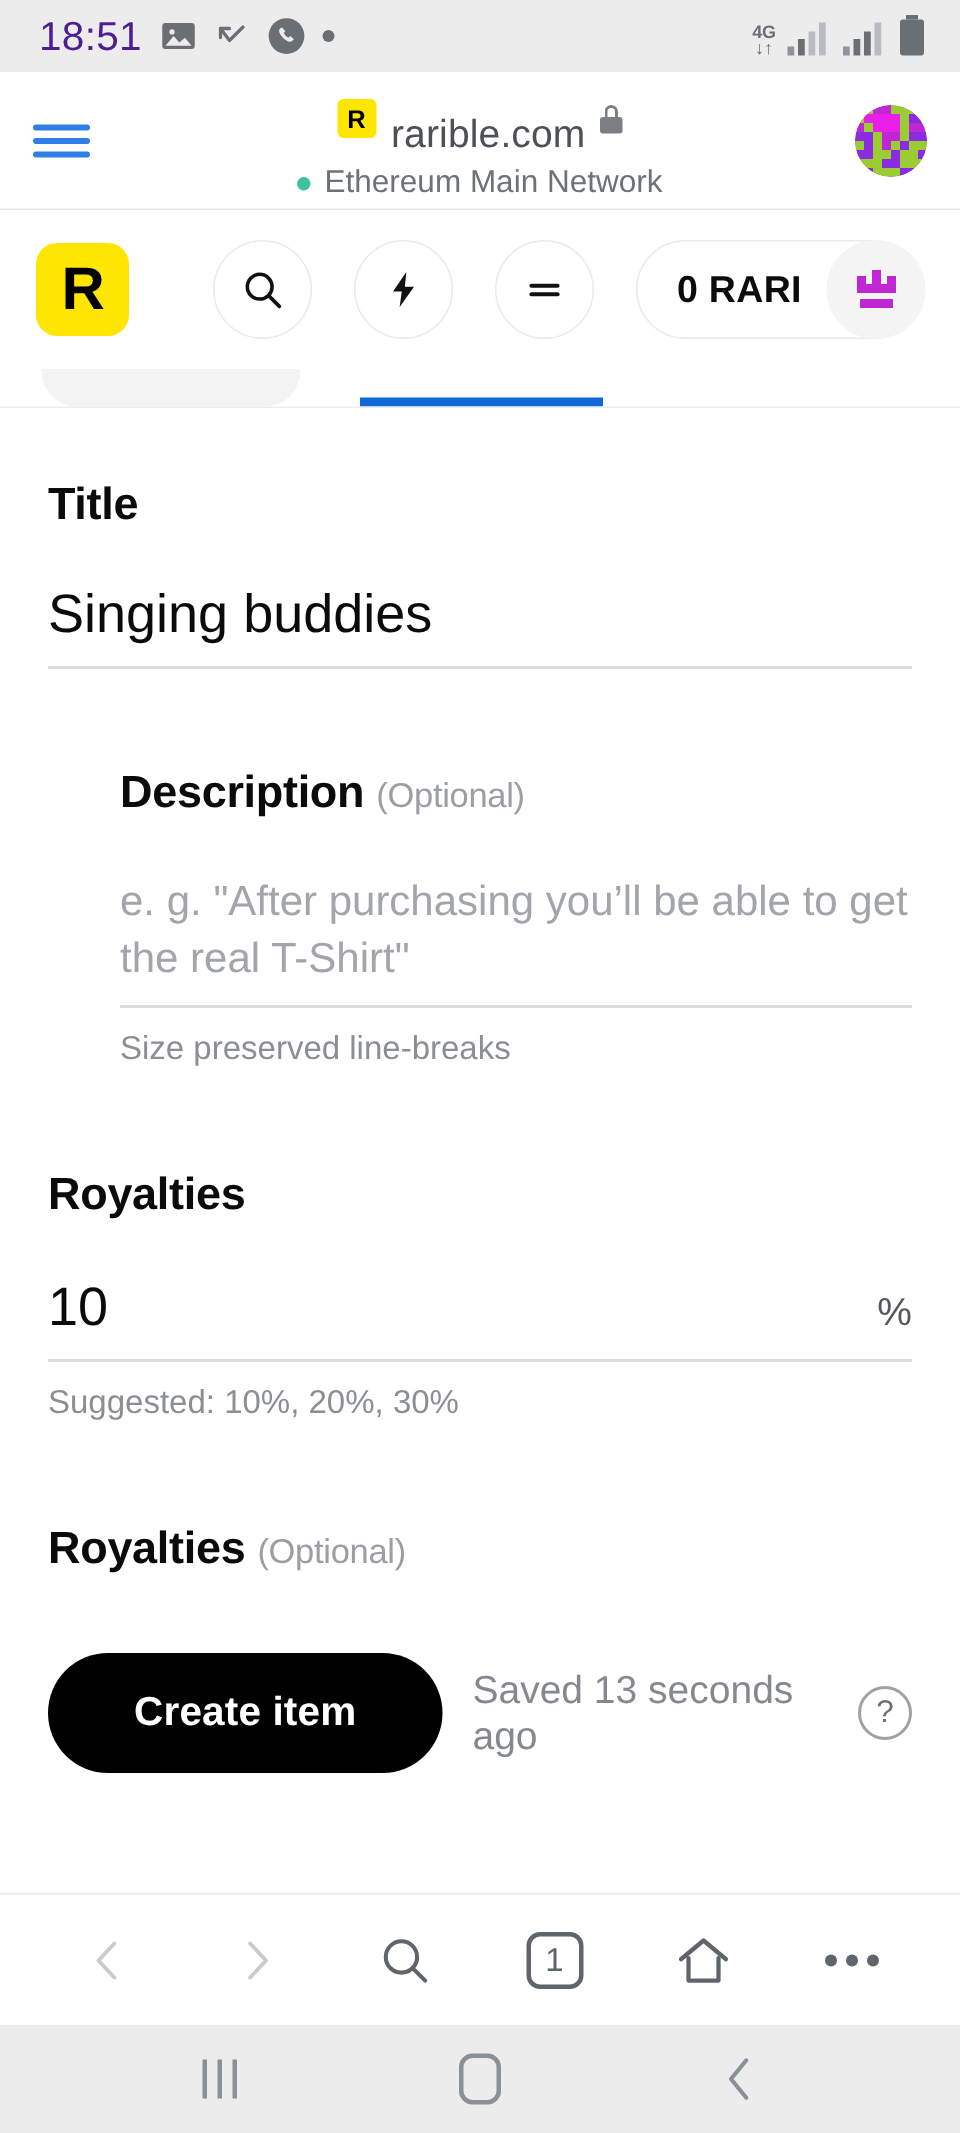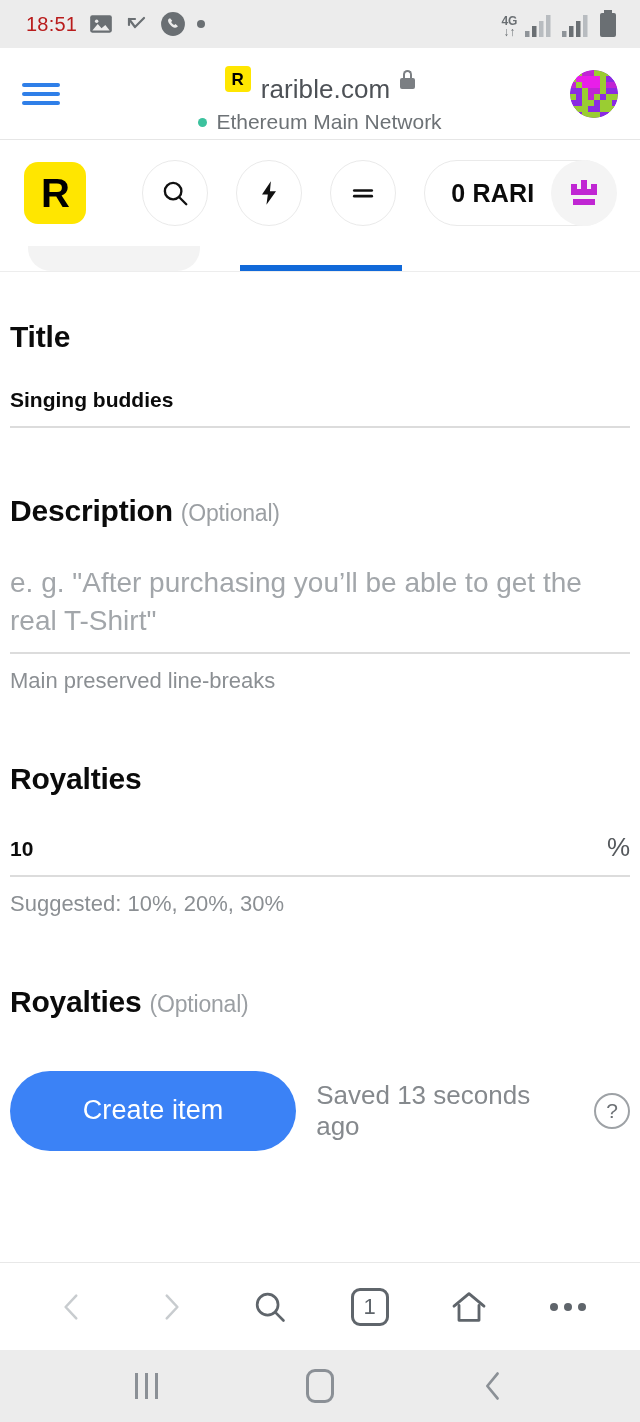--- a/index.html
+++ b/index.html
@@ -30,8 +30,8 @@
   }
   .sb-left { display: flex; align-items: center; gap: 11px; }
   .sb-time {
-    font-size: 20px;
-    color: #b91c1c;
+    font-size: 27px;
+    color: #4c1d95;
     letter-spacing: .2px;
     font-family: "Liberation Sans", sans-serif;
   }

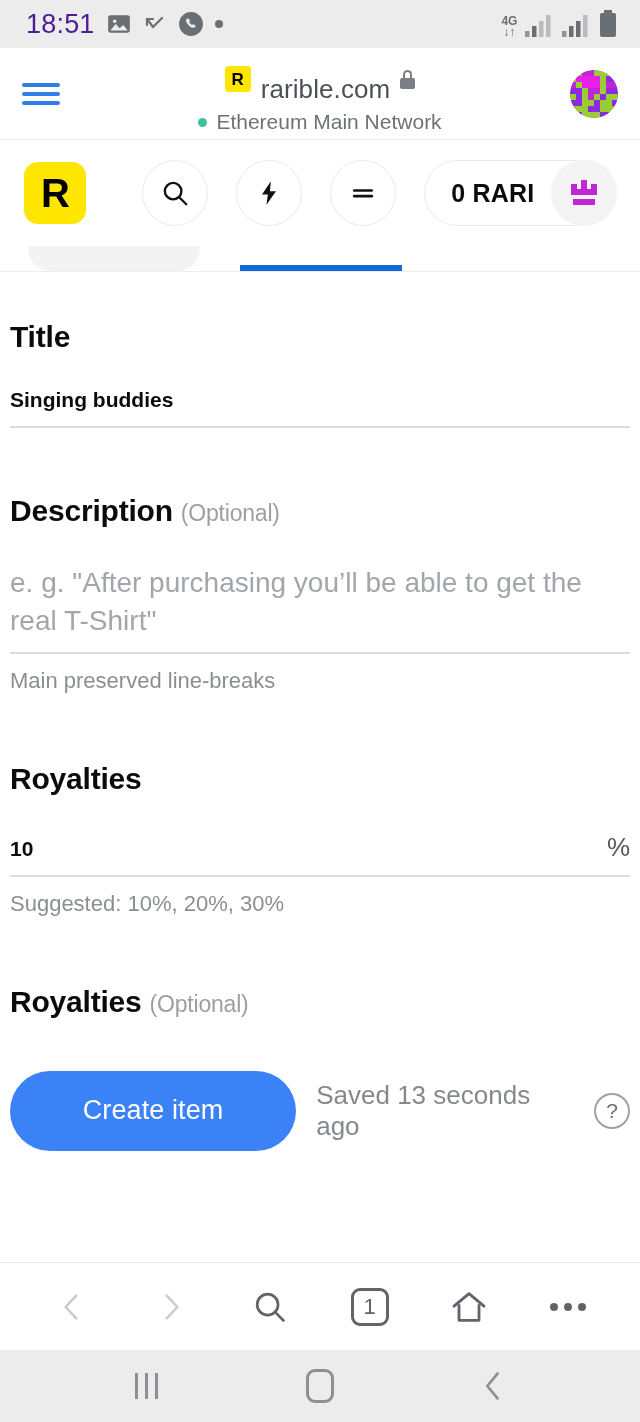--- a/index.html
+++ b/index.html
@@ -179,7 +179,7 @@
   
   .body {
     flex: 1 1 auto;
-    padding: 0 10px;
+    padding: 0 32px;
     background: #fff;
     overflow: hidden;
   }

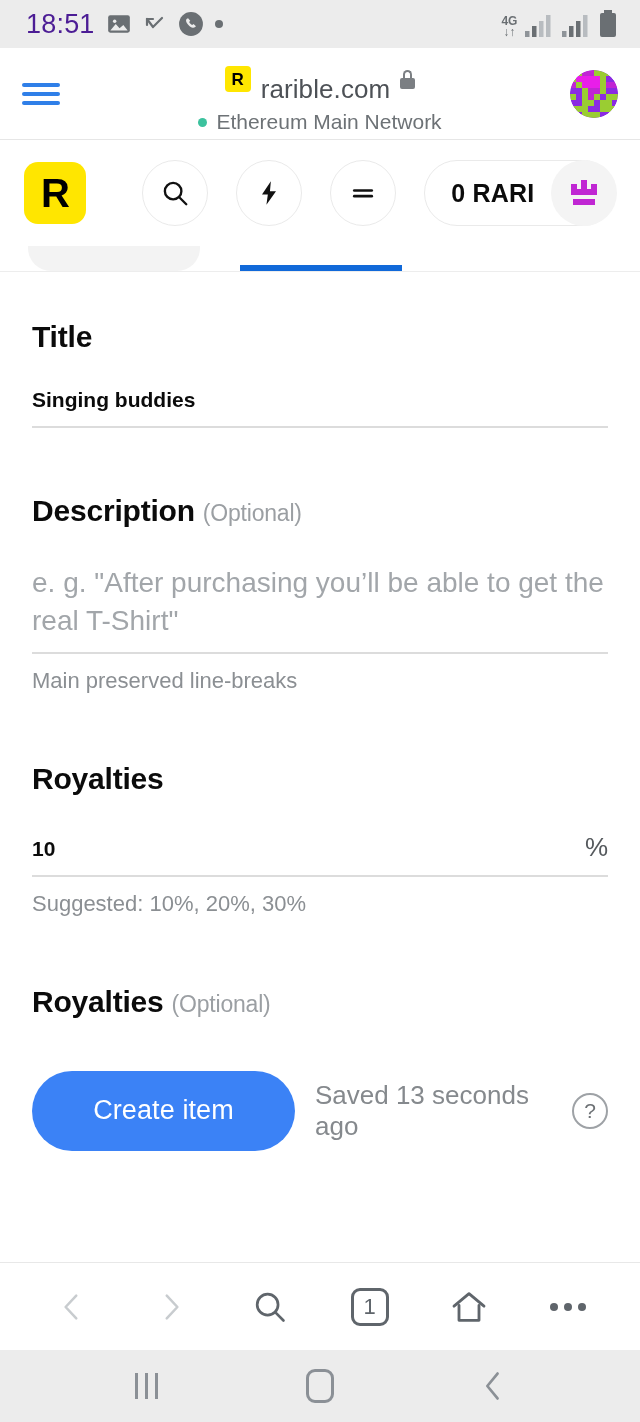--- a/index.html
+++ b/index.html
@@ -200,10 +200,9 @@
     border-bottom: 2px solid #dcdcdc;
   }
   .field-value {
-    font-size: 21px;
+    font-size: 36px;
     color: #0b0b0b;
     padding: 0 0 14px 0;
-    font-weight: bold;
   }
   .field-placeholder {
     font-size: 28px;

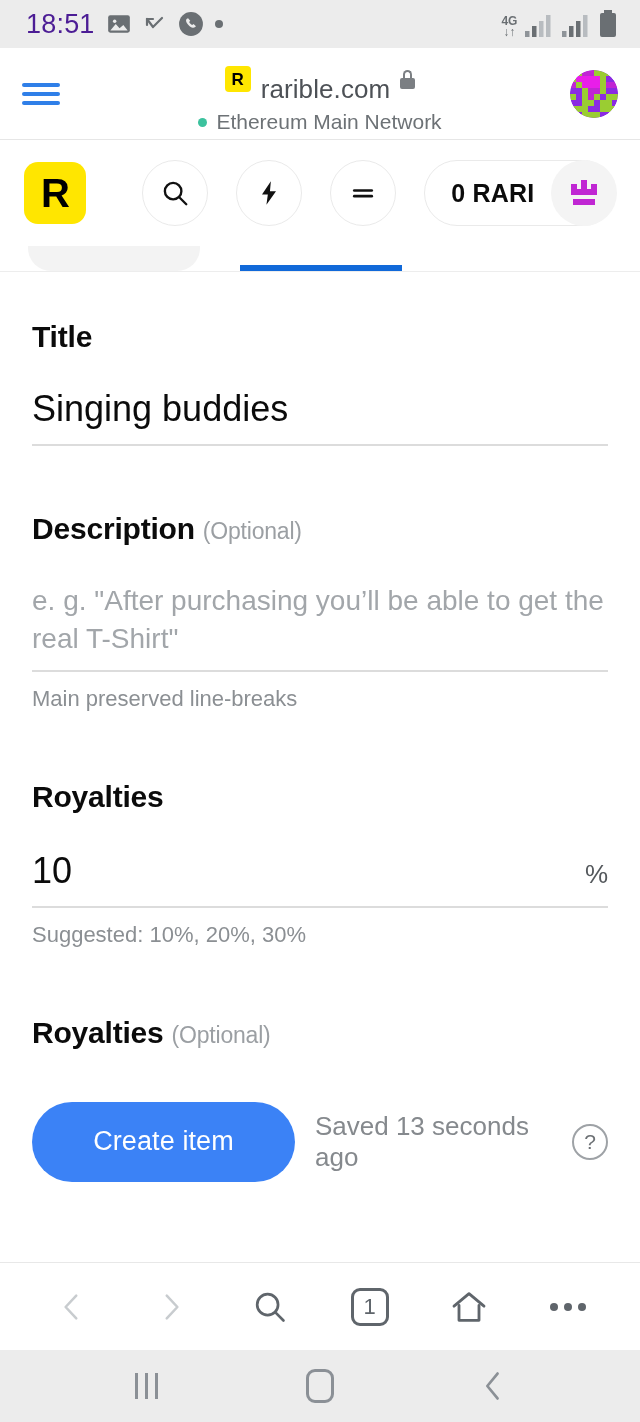--- a/index.html
+++ b/index.html
@@ -221,7 +221,7 @@
   .title-sec .field-value { margin-top: 34px; }
 
   
-  .desc-sec { padding-top: 66px; }
+  .desc-sec { padding-top: 66px; margin-left: 48px; }
   .desc-sec .field-placeholder { margin-top: 36px; }
 
   

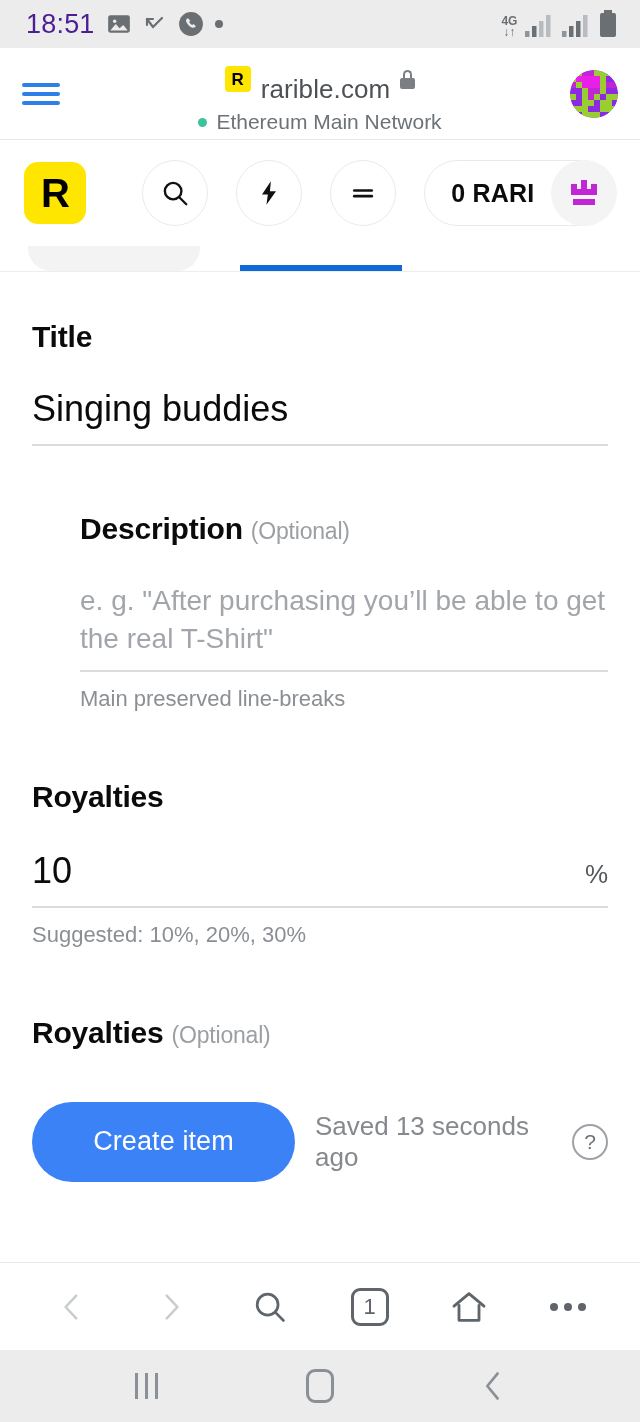--- a/index.html
+++ b/index.html
@@ -484,7 +484,7 @@
       <div class="field-line">
         <div class="field-placeholder">e. g. "After purchasing you’ll be able to get the real T-Shirt"</div>
       </div>
-      <div class="hint">Main preserved line-breaks</div>
+      <div class="hint">Size preserved line-breaks</div>
     </div>
 
     <div class="section roy-sec">

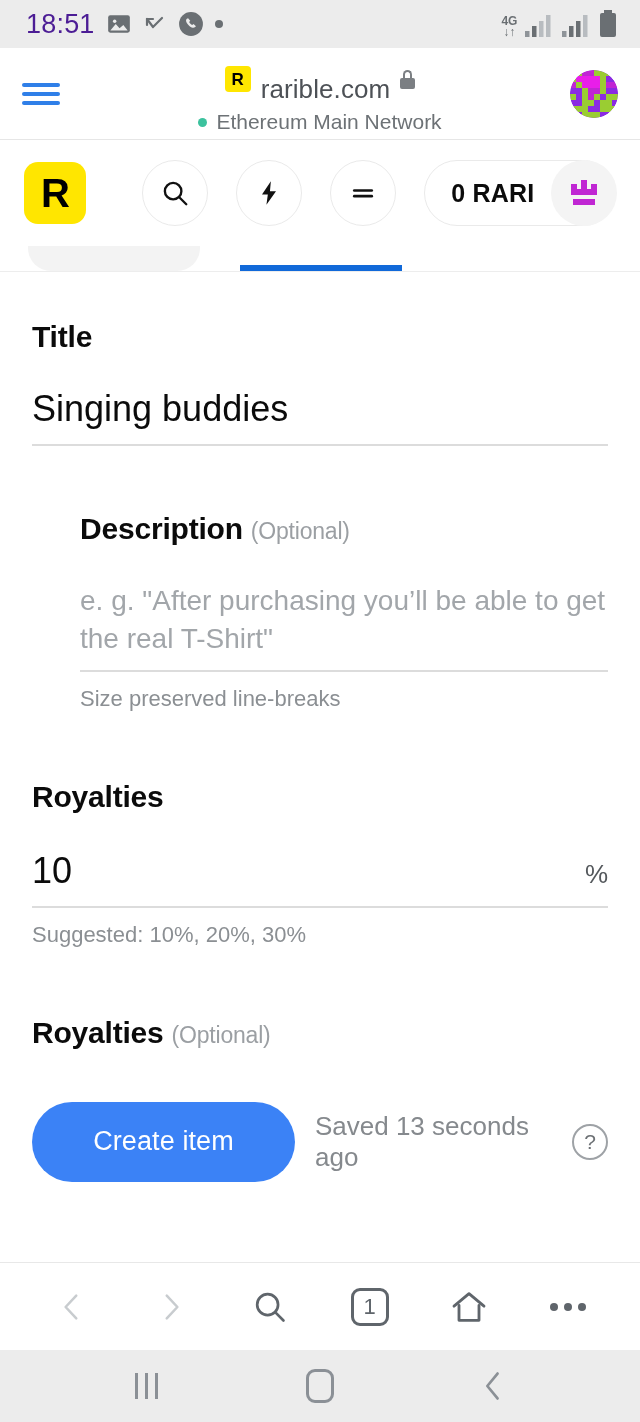--- a/index.html
+++ b/index.html
@@ -248,14 +248,14 @@
     gap: 20px;
   }
   .create-btn {
-    background: #3b82f6;
+    background: #000000;
     color: #fff;
     border: none;
     border-radius: 40px;
     height: 80px;
     width: 296px;
     font-size: 27px;
-    font-weight: 400;
+    font-weight: 700;
     font-family: "Liberation Sans", sans-serif;
     cursor: pointer;
     letter-spacing: .1px;

